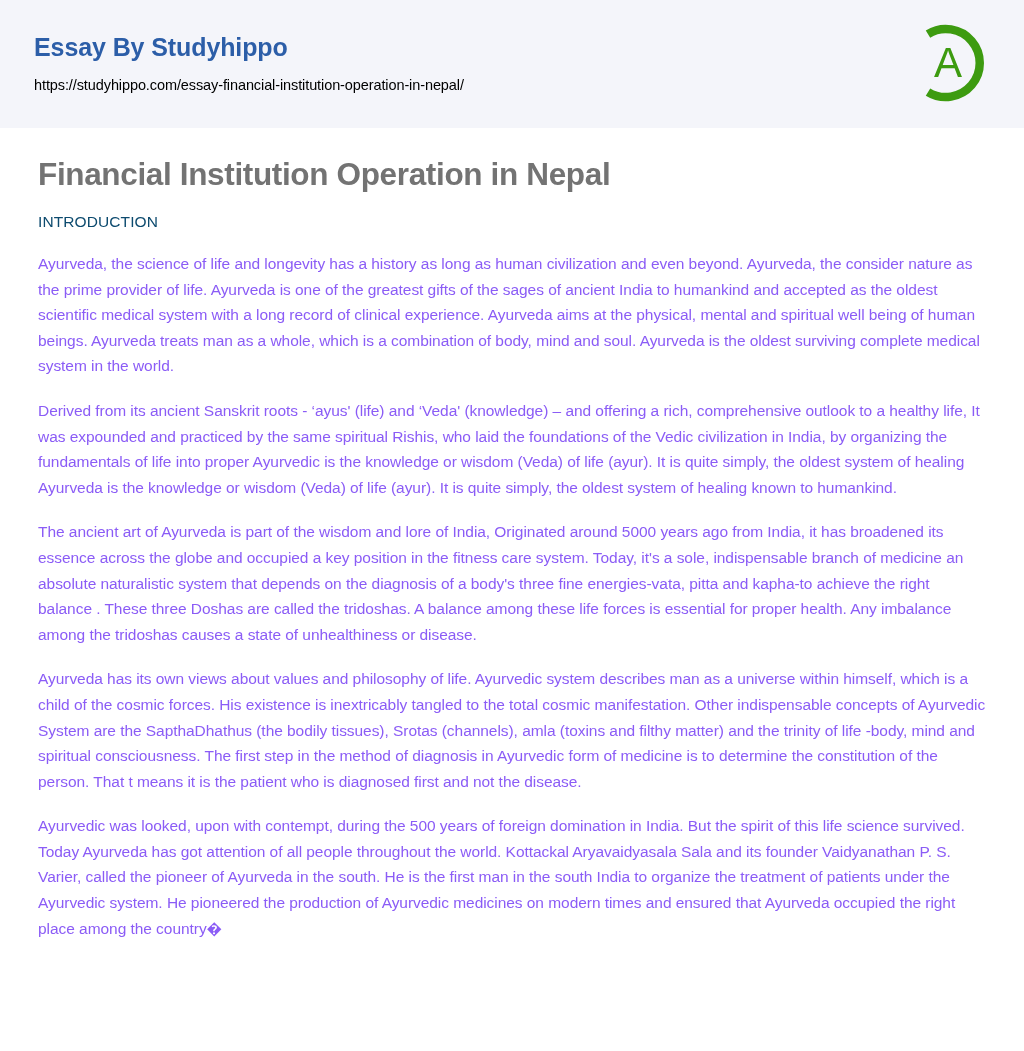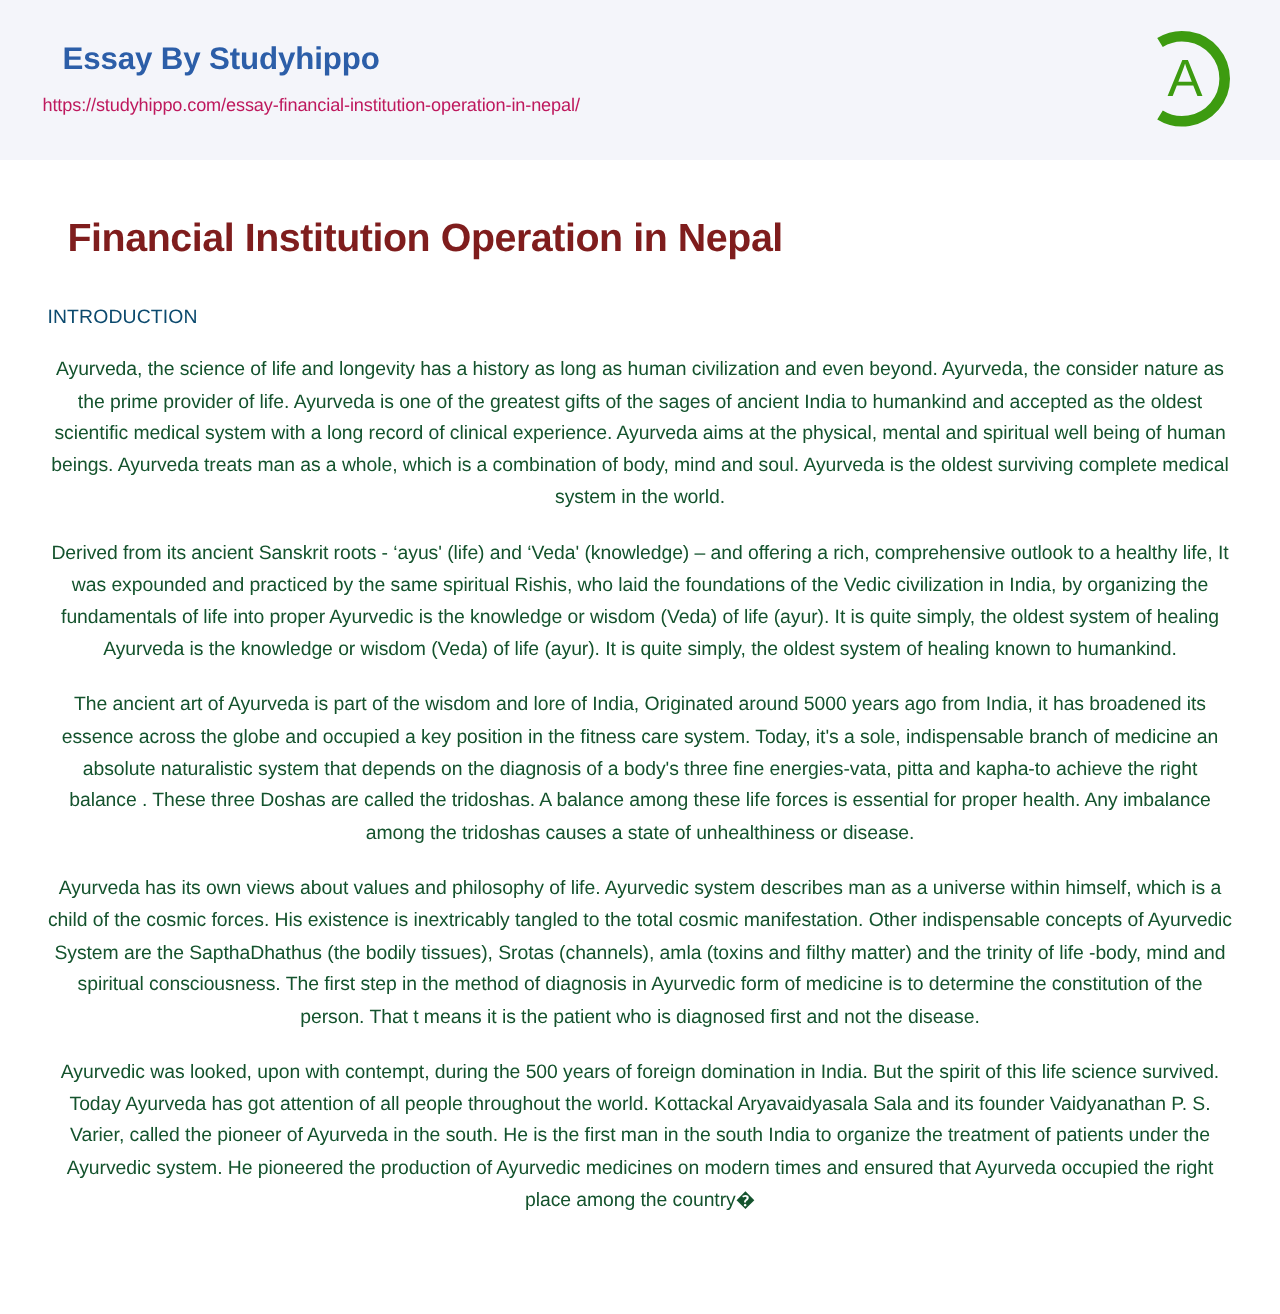--- a/index.html
+++ b/index.html
@@ -34,7 +34,6 @@
     letter-spacing: -0.1px;
     line-height: 30px;
     white-space: nowrap;
-    margin-left: 16px;
   }
   .site-url {
     margin-top: 14px;

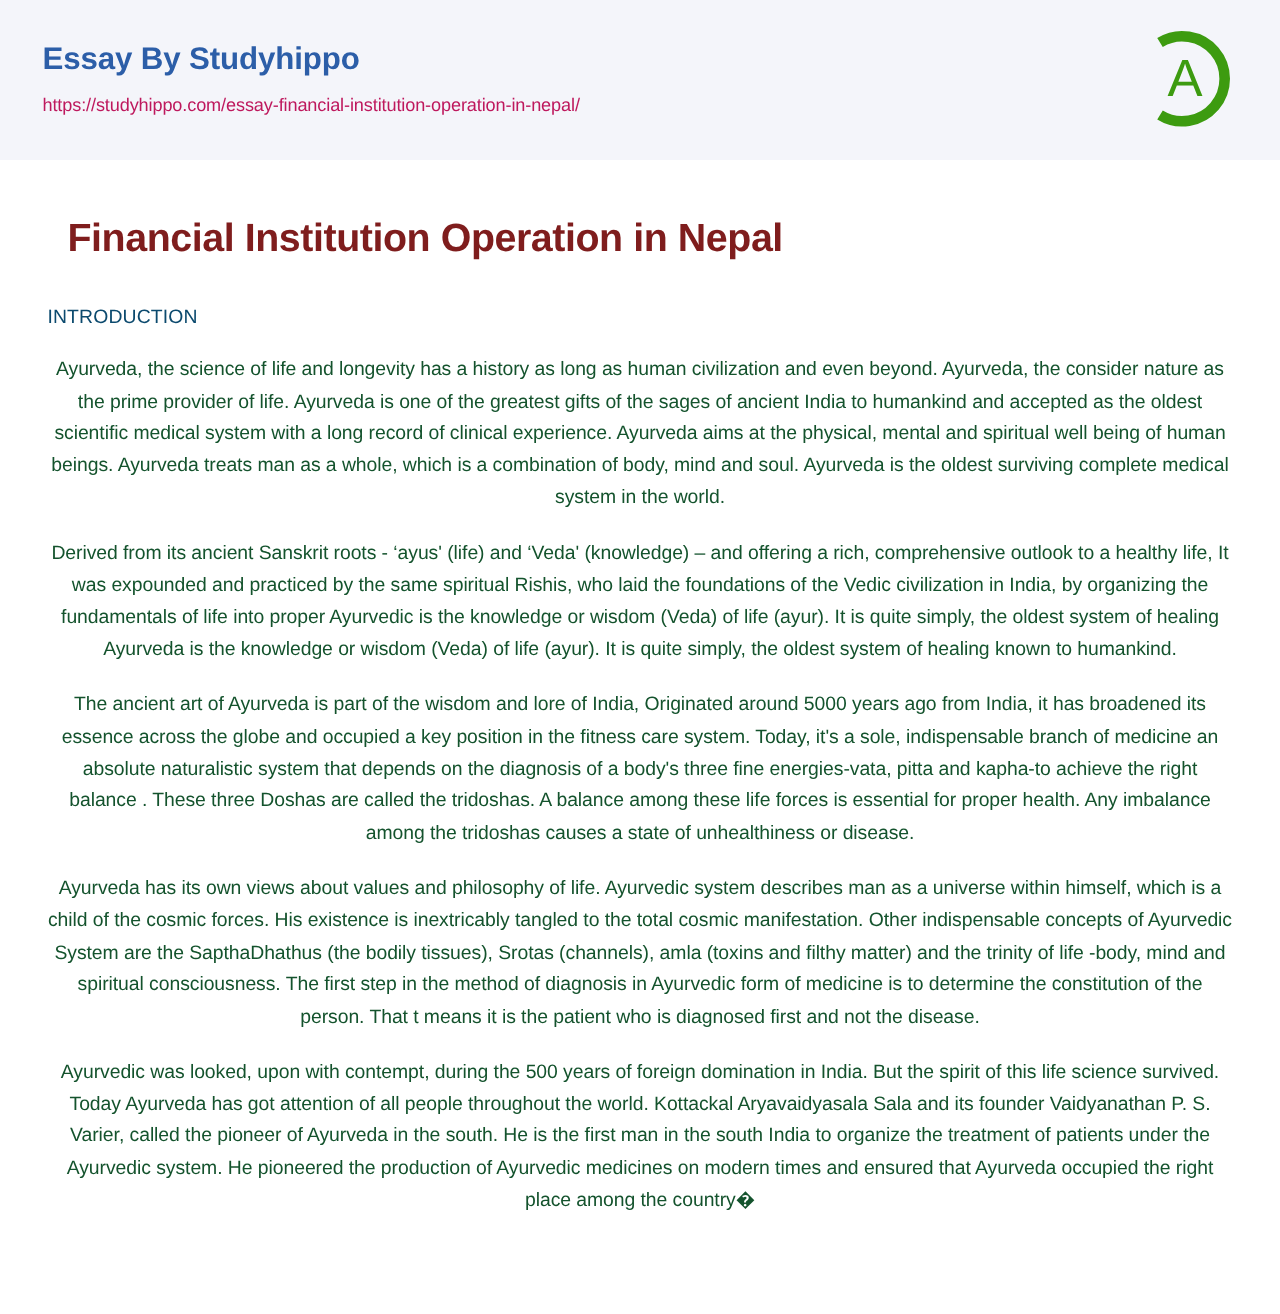--- a/index.html
+++ b/index.html
@@ -38,7 +38,7 @@
   .site-url {
     margin-top: 14px;
     font-size: 14.5px;
-    color: #be185d;
+    color: #000000;
     letter-spacing: -0.1px;
     line-height: 18px;
     white-space: nowrap;

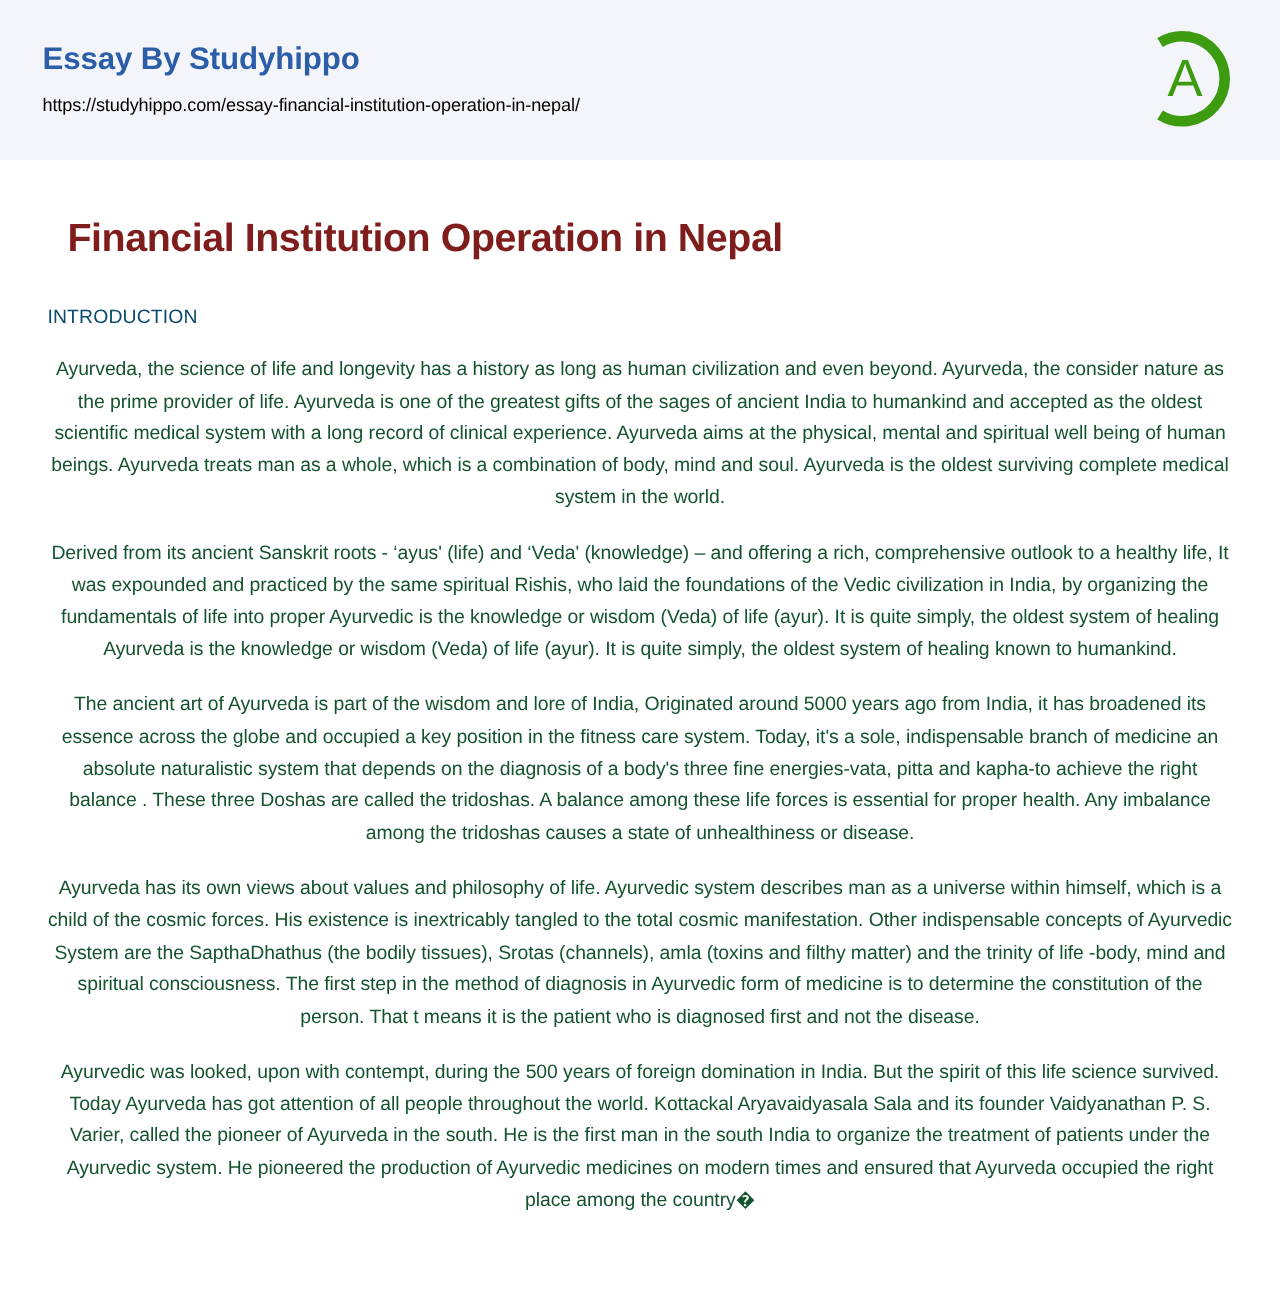--- a/index.html
+++ b/index.html
@@ -58,11 +58,11 @@
     width: 1024px;
   }
   .doc-title {
-    margin: 16px;
+    margin: 0;
     padding-top: 26px;
     font-size: 31.5px;
     font-weight: bold;
-    color: #7f1d1d;
+    color: #737373;
     letter-spacing: -0.35px;
     line-height: 40px;
   }

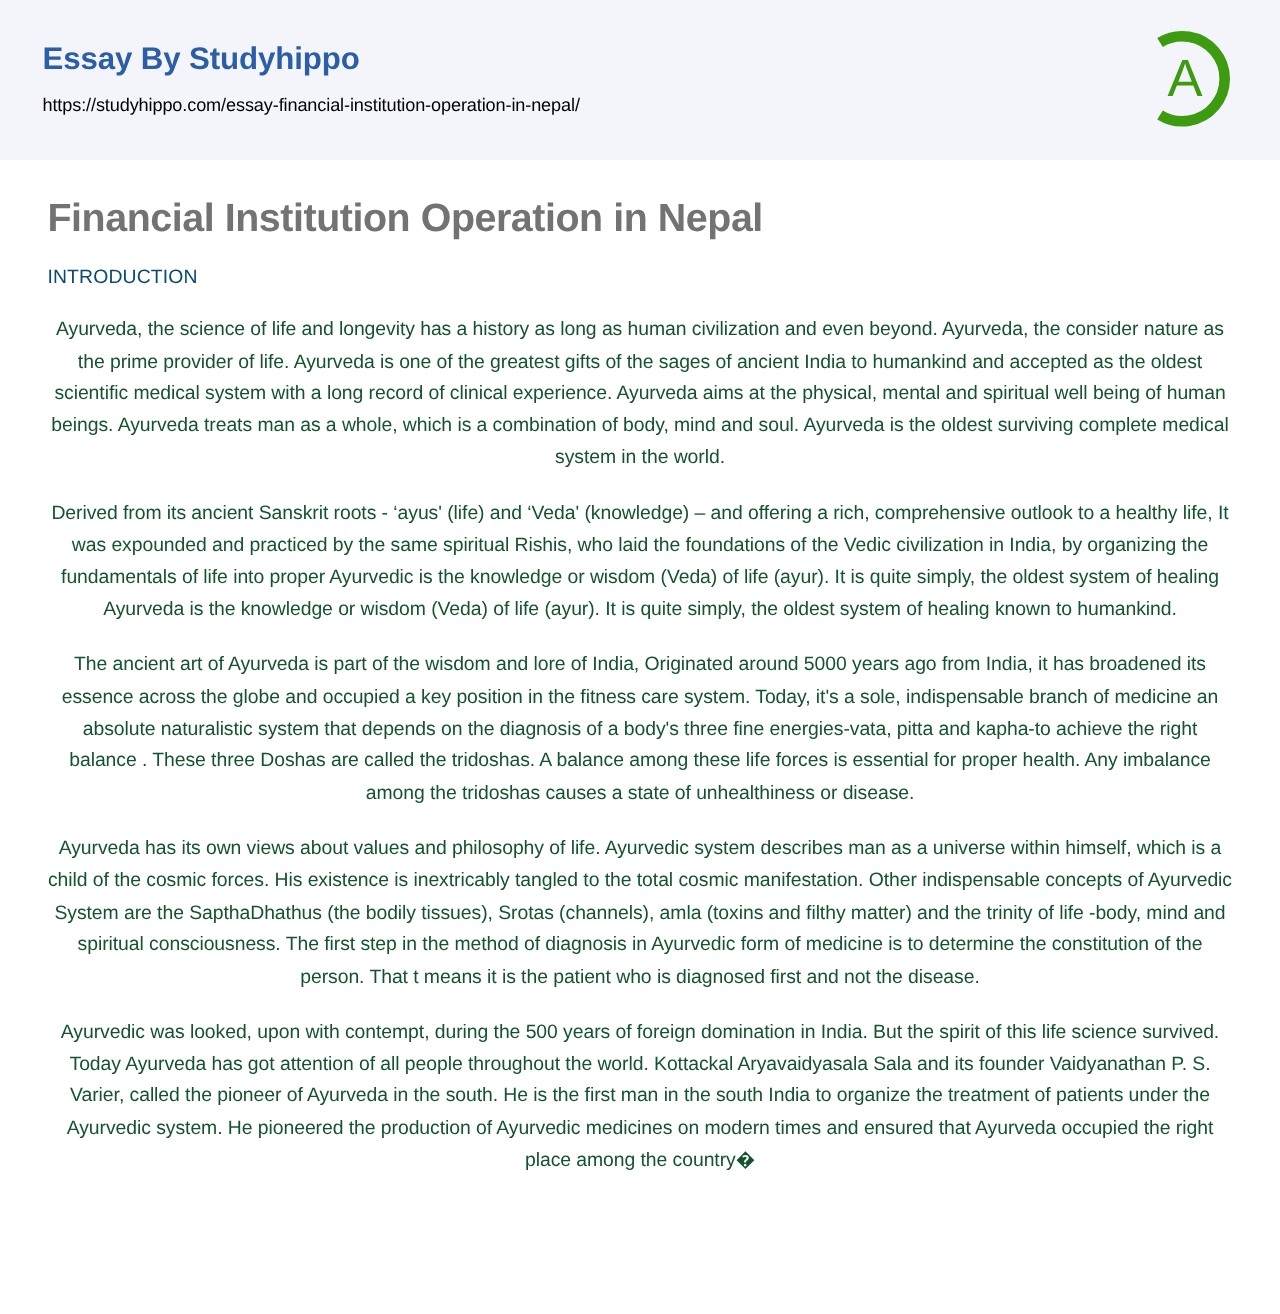--- a/index.html
+++ b/index.html
@@ -78,10 +78,10 @@
     margin: 0;
     padding-top: 19px;
     font-size: 15.5px;
-    color: #14532d;
+    color: #8b5cf6;
     line-height: 25.6px;
     letter-spacing: -0.05px;
-    text-align: center;
+    text-align: left;
   }
 </style>
 </head>

